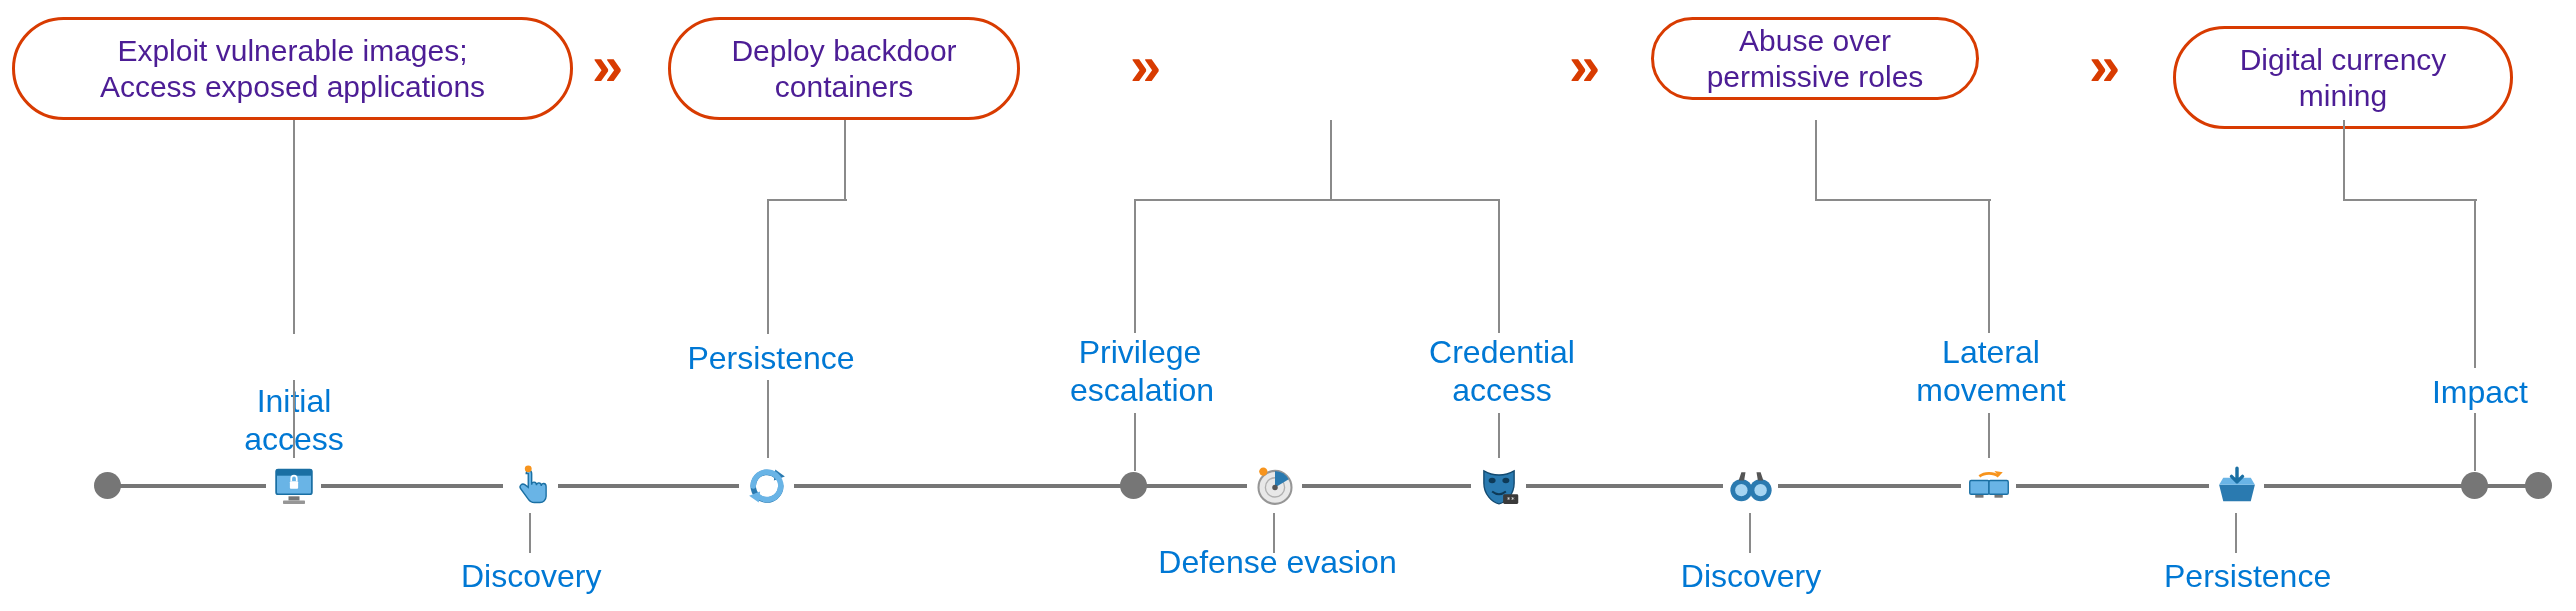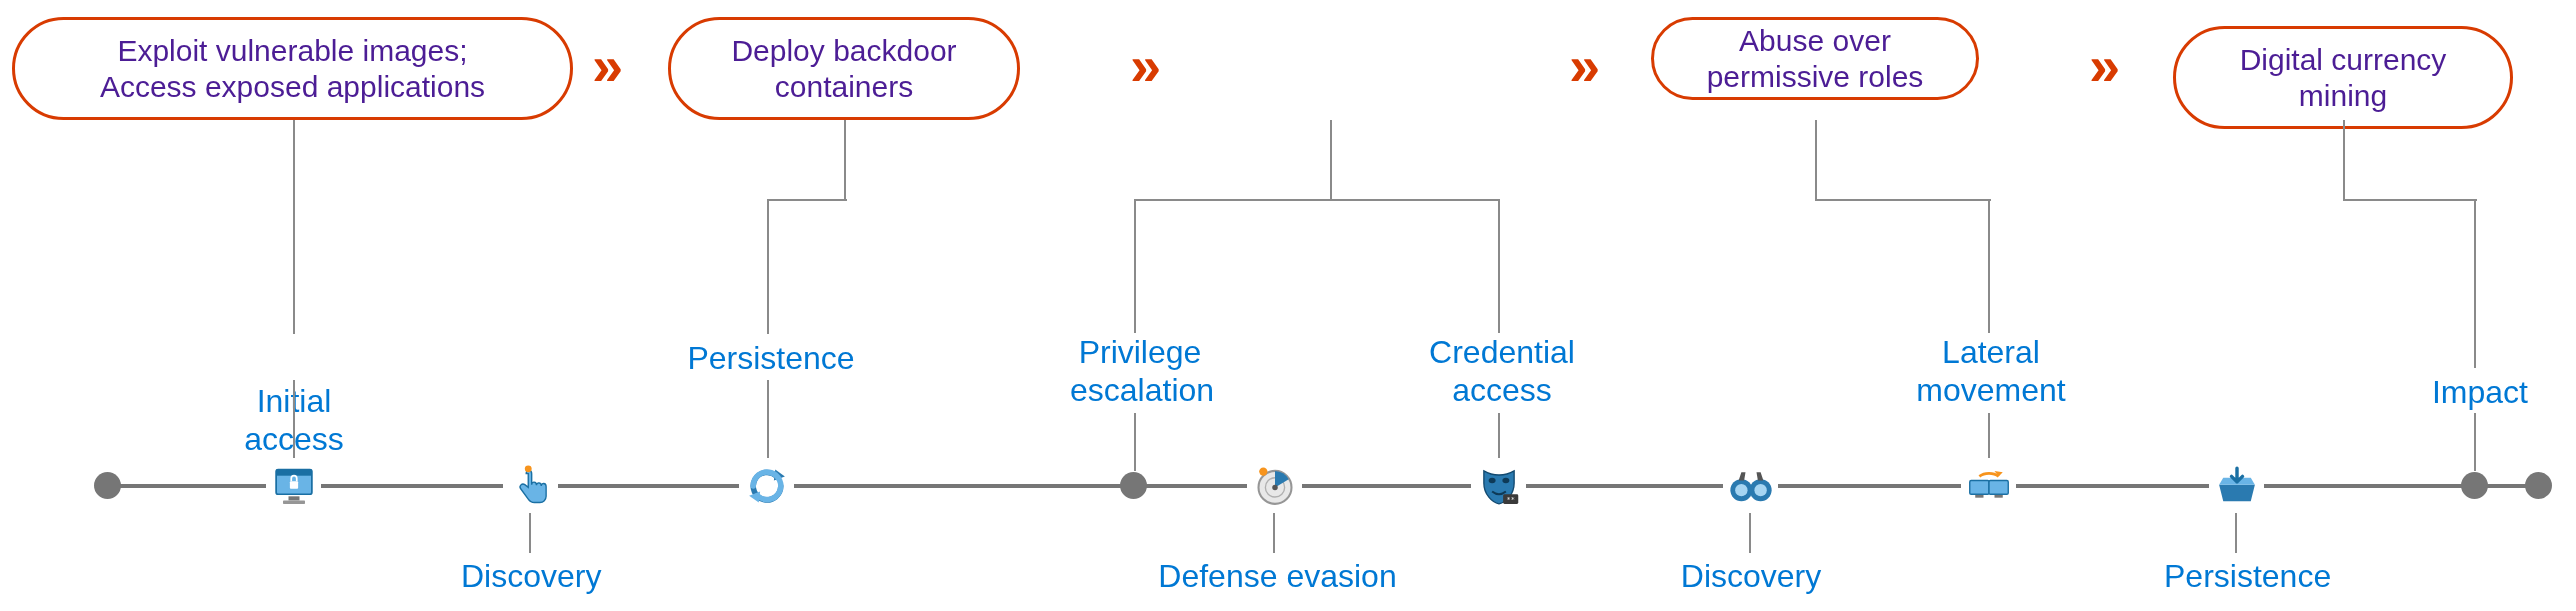--- a/index.html
+++ b/index.html
@@ -233,7 +233,7 @@
   <div class="conn v" style="left:2235px; top:513px; height:40px;"></div>
 
   <div class="blabel" style="left:461px;  top:557px; width:140px;">Discovery</div>
-  <div class="blabel" style="left:1156px; top:557px; width:243px;">Defense evasion</div>
+  <div class="blabel" style="left:1156px; top:543px; width:243px;">Defense evasion</div>
   <div class="blabel" style="left:1678px; top:557px; width:146px;">Discovery</div>
   <div class="blabel" style="left:2164px; top:557px; width:146px;">Persistence</div>
 

